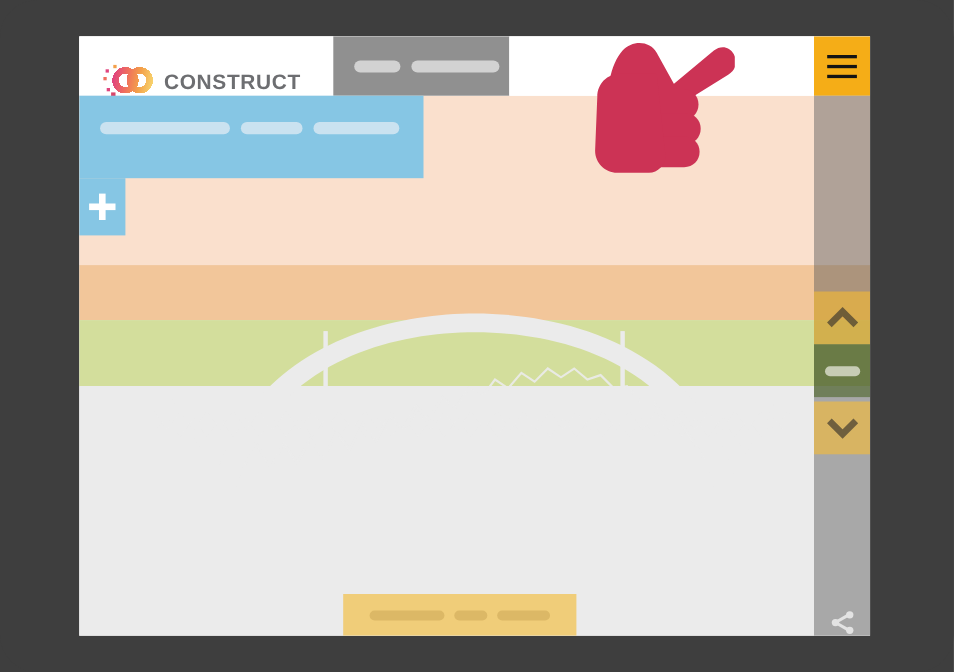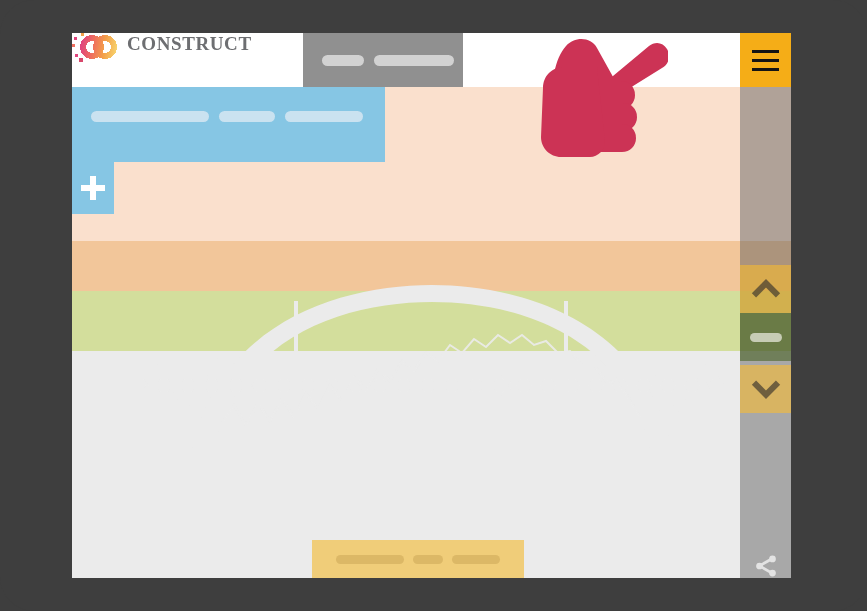--- a/index.html
+++ b/index.html
@@ -41,9 +41,9 @@
   #brand {
     width: 231px;
     display: flex;
-    align-items: flex-start;
+    align-items: flex-end;
+    padding-left: 22px;
     background: #ffffff;
-    font-family: Liberation Serif, serif;
   }
   .logo-mark {
     width: 48px; height: 28px;

